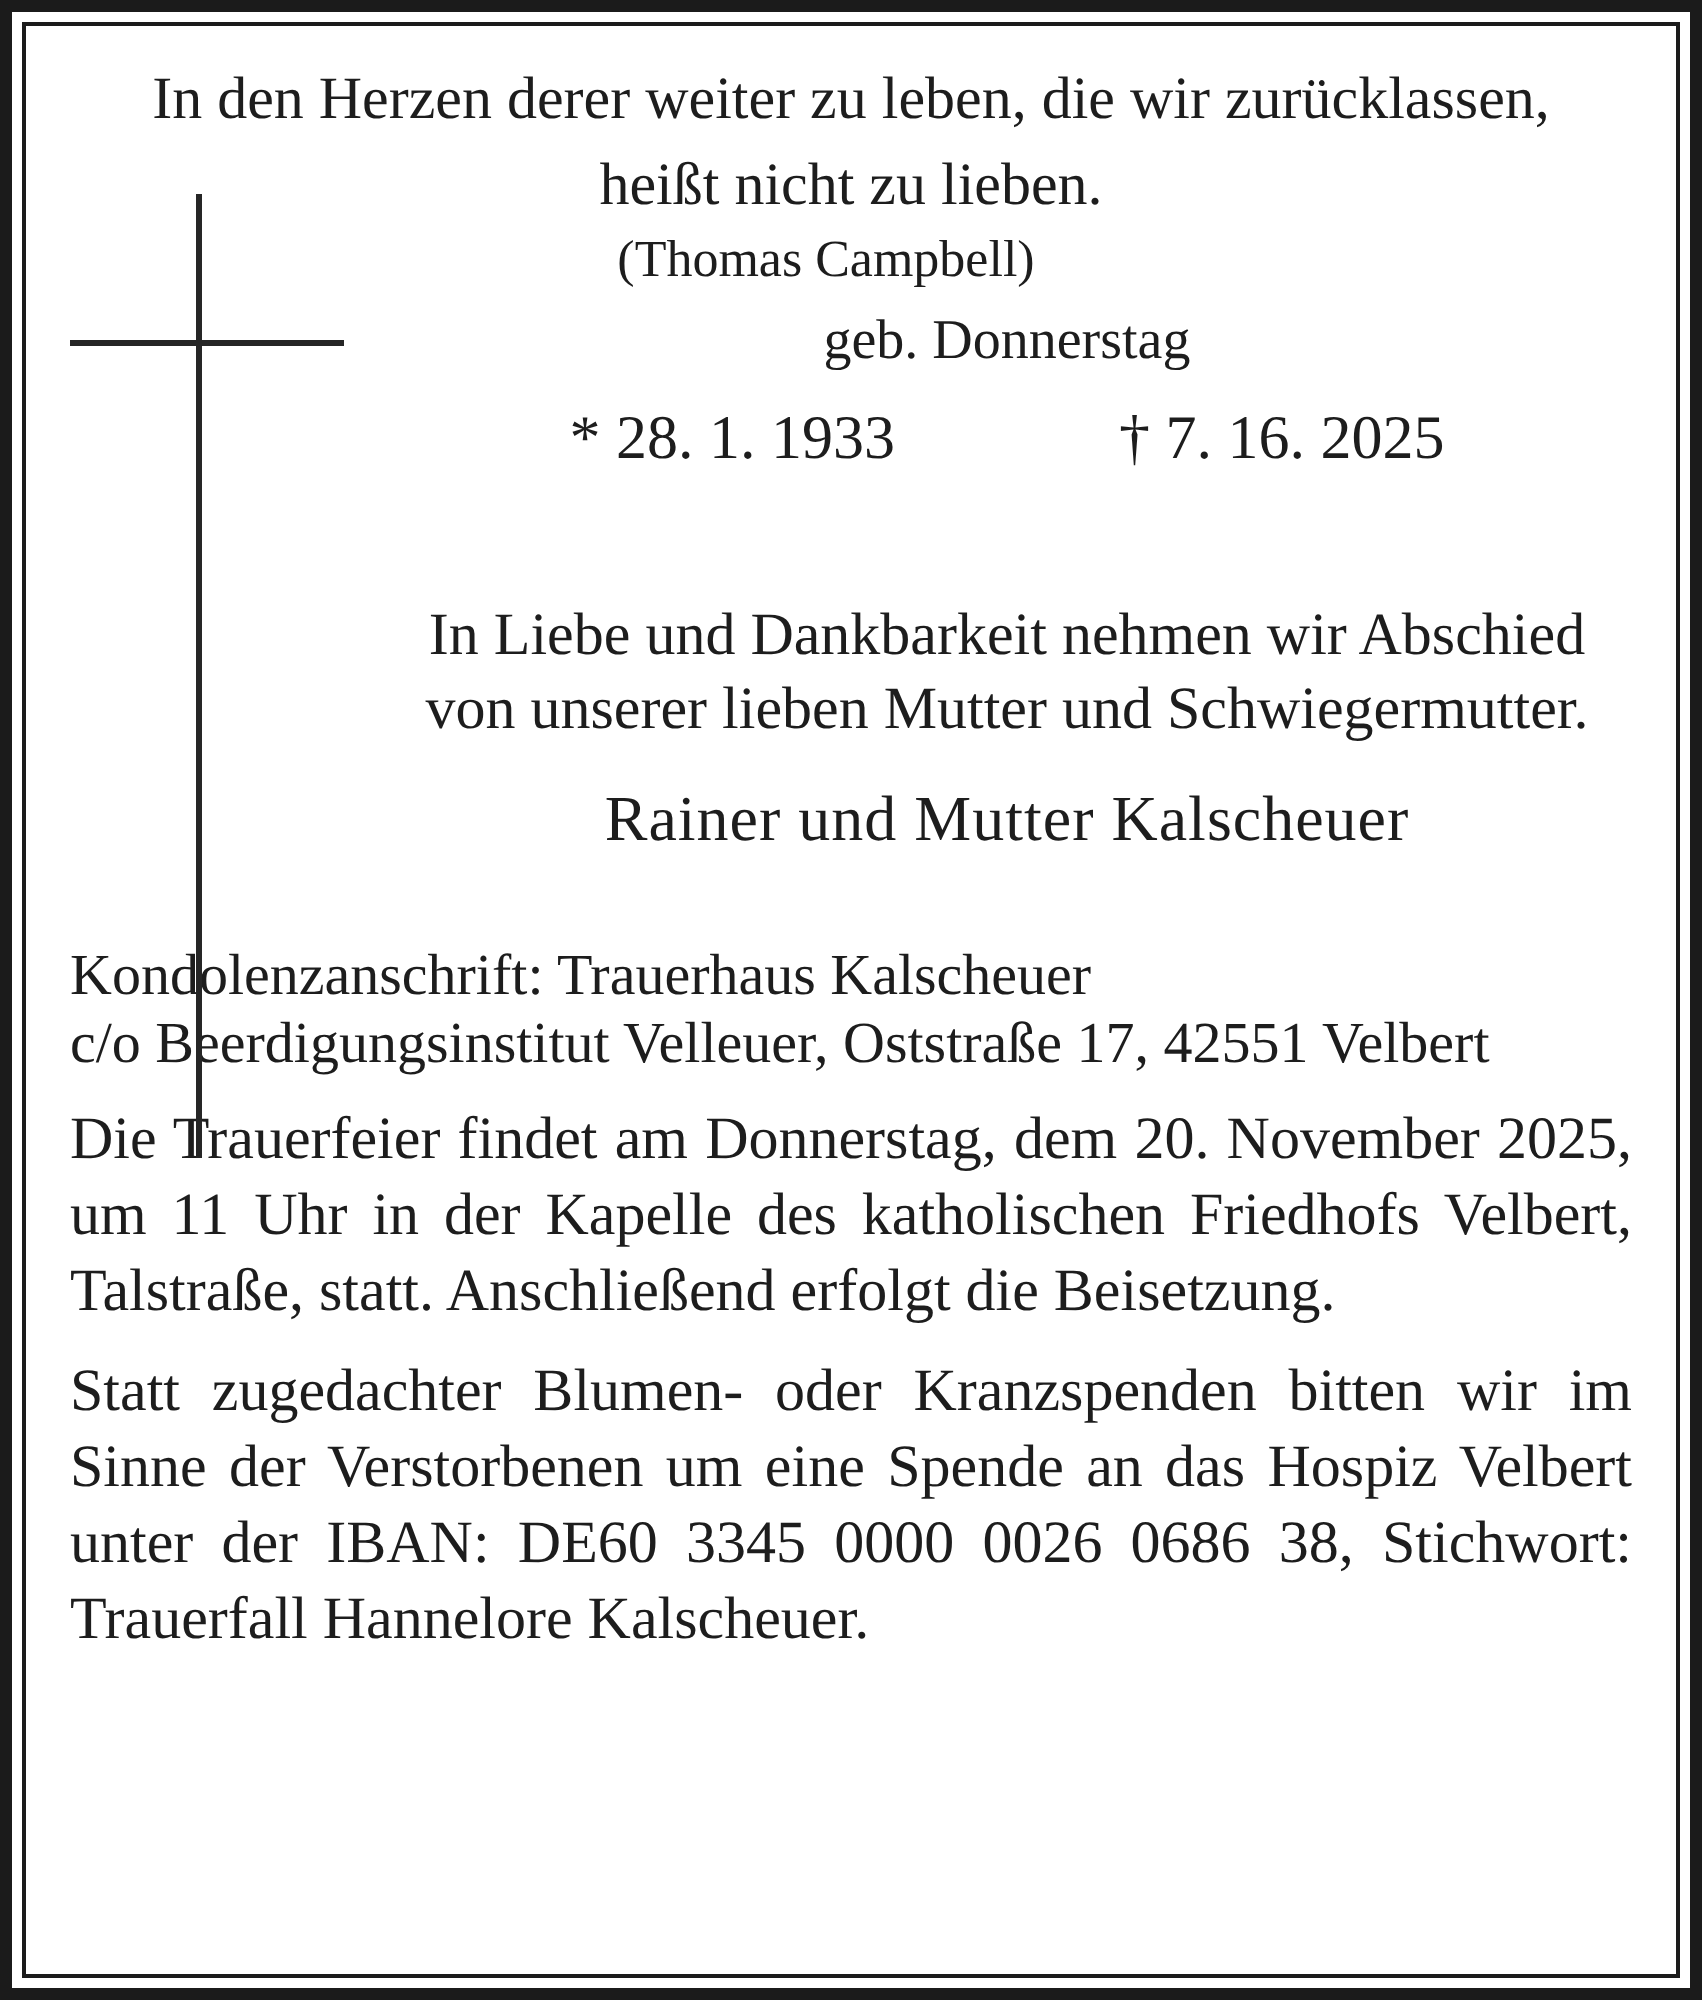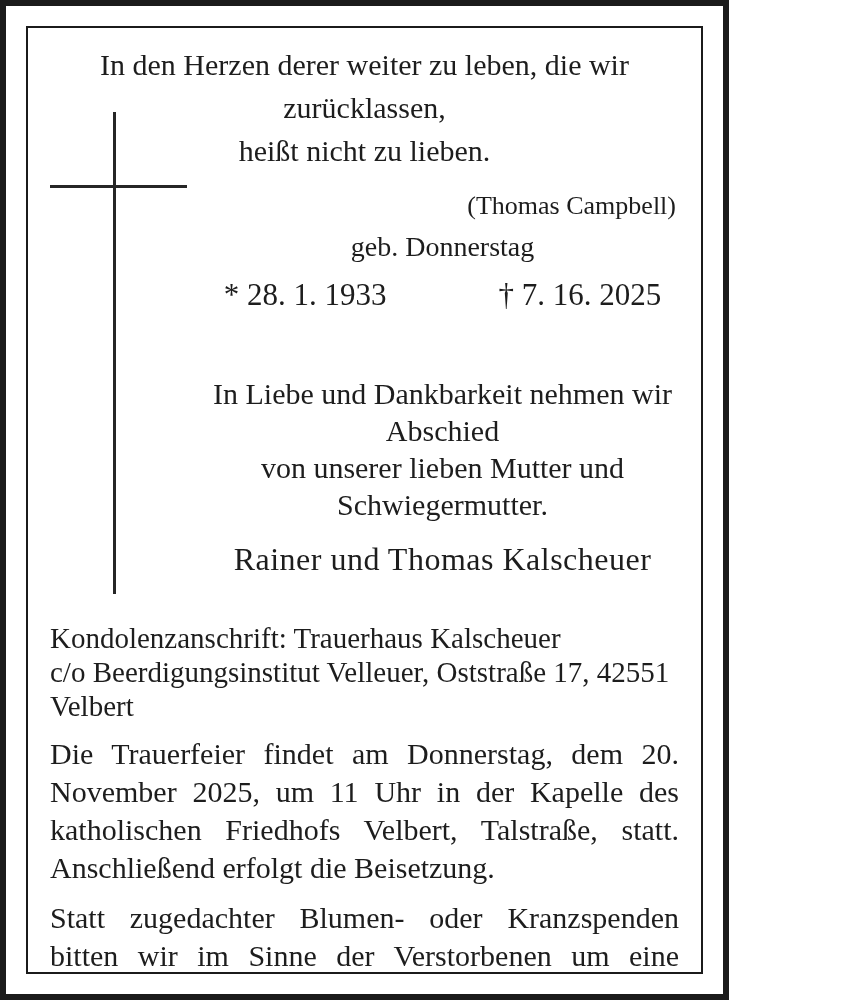--- a/index.html
+++ b/index.html
@@ -16,10 +16,10 @@
   }
   .notice {
     box-sizing: border-box;
-    width: 729px;
+    width: 851px;
     height: 1000px;
     border: 6px solid #1b1b1b;
-    padding: 20px;
+    padding: 5px;
     background: #ffffff;
   }
   .frame {

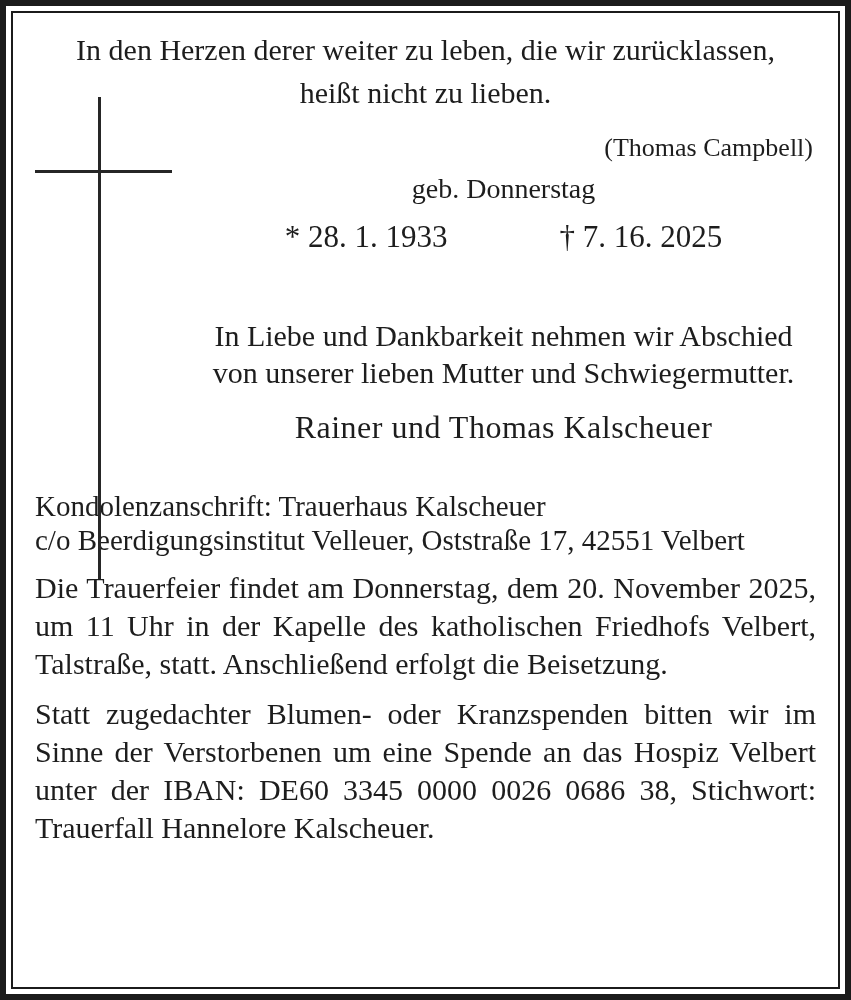--- a/index.html
+++ b/index.html
@@ -55,11 +55,11 @@
     line-height: 43px;
   }
   .attribution {
-    text-align: right;
+    text-align: center;
     margin-right: 25px;
     font-size: 26px;
     line-height: 30px;
-    margin-top: 19px;
+    margin-top: 1px;
   }
   .main {
     margin-left: 174px;

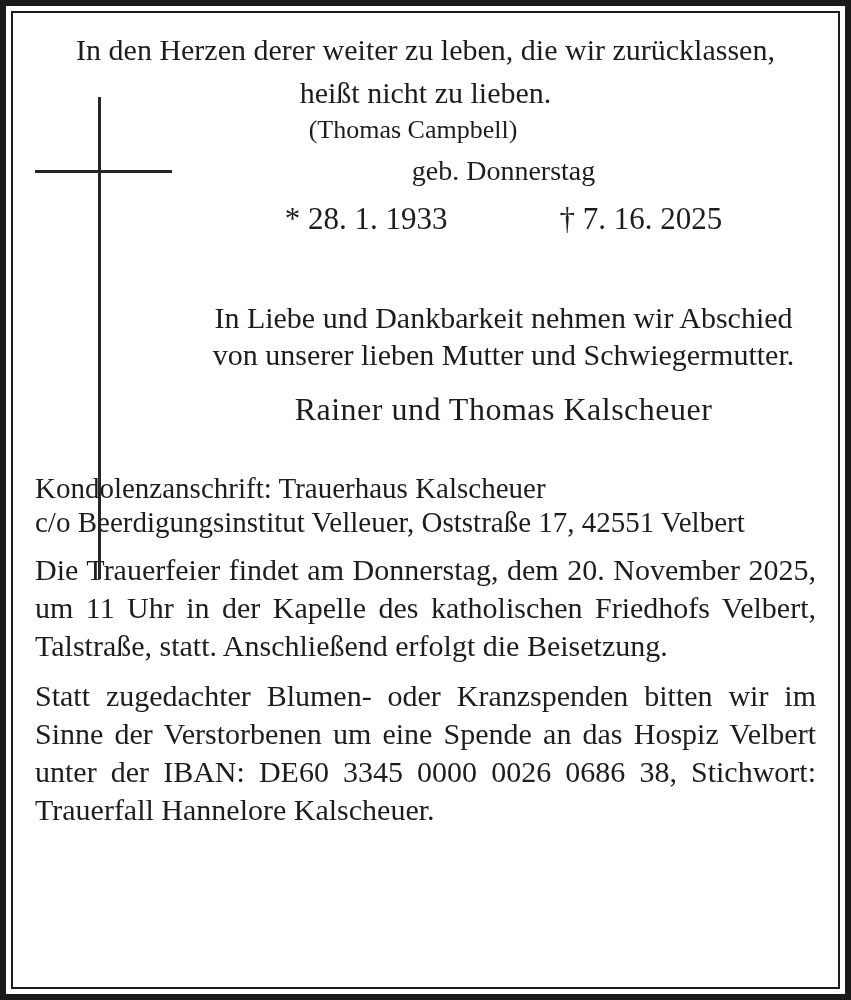--- a/index.html
+++ b/index.html
@@ -143,7 +143,7 @@
         <div>von unserer lieben Mutter und Schwiegermutter.</div>
       </div>
       <div class="family">
-        <div>Rainer und Thomas Kalscheuer</div>
+        <div>Rainer und Mutter Kalscheuer</div>
       </div>
     </div>
 

